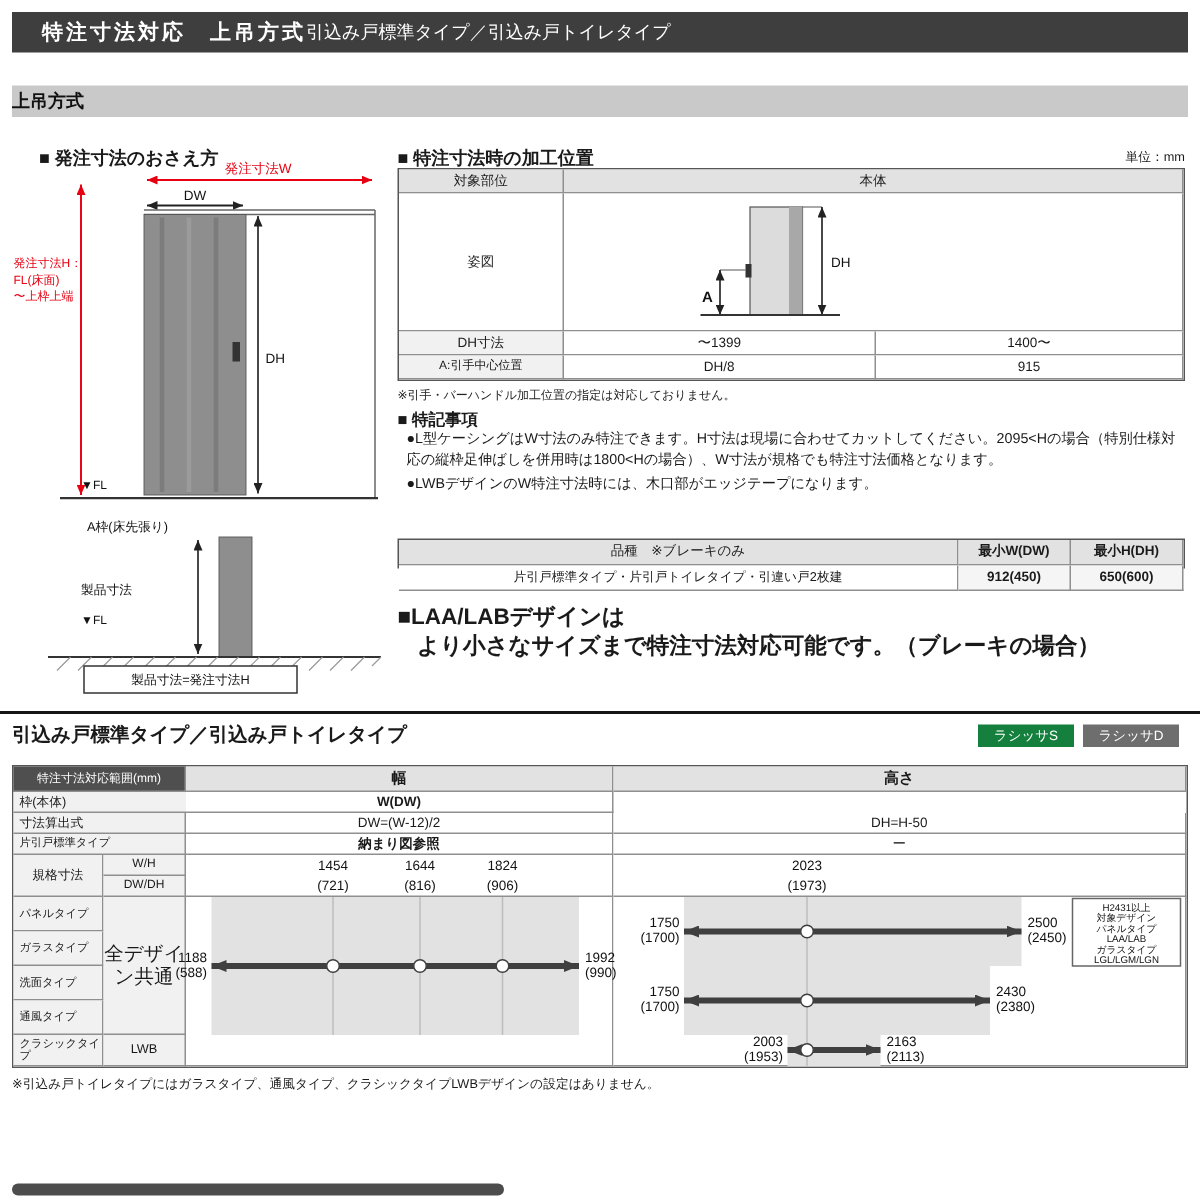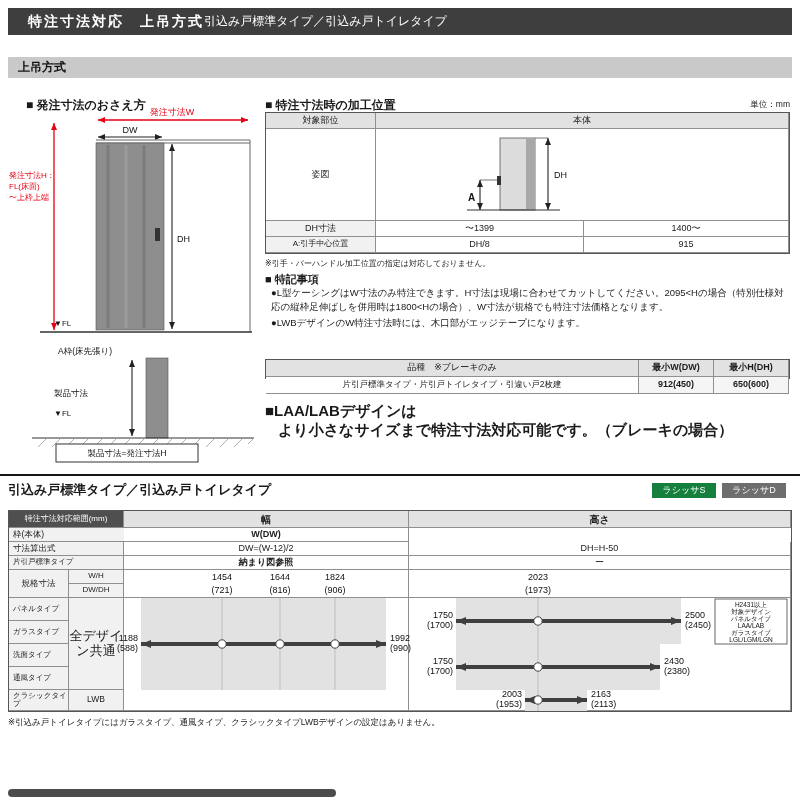--- a/index.html
+++ b/index.html
@@ -12,7 +12,7 @@
   .topbar .t1 { font-weight:bold; font-size:14px; letter-spacing:2px; }
   .topbar .t2 { font-size:12px; }
   .band { left:8px; top:57px; width:784px; height:21px; background:#c9c9c9; display:flex;
-          align-items:center; padding-left:10px; font-weight:bold; font-size:12px; color:#111; }
+          align-items:center; font-weight:bold; font-size:12px; color:#111; }
   .cell { position:absolute; display:flex; align-items:center; justify-content:center;
           border-right:1px solid #8f8f8f; border-bottom:1px solid #8f8f8f; font-size:9px;
           background:#fff; overflow:hidden; text-align:center; line-height:1.1; }

